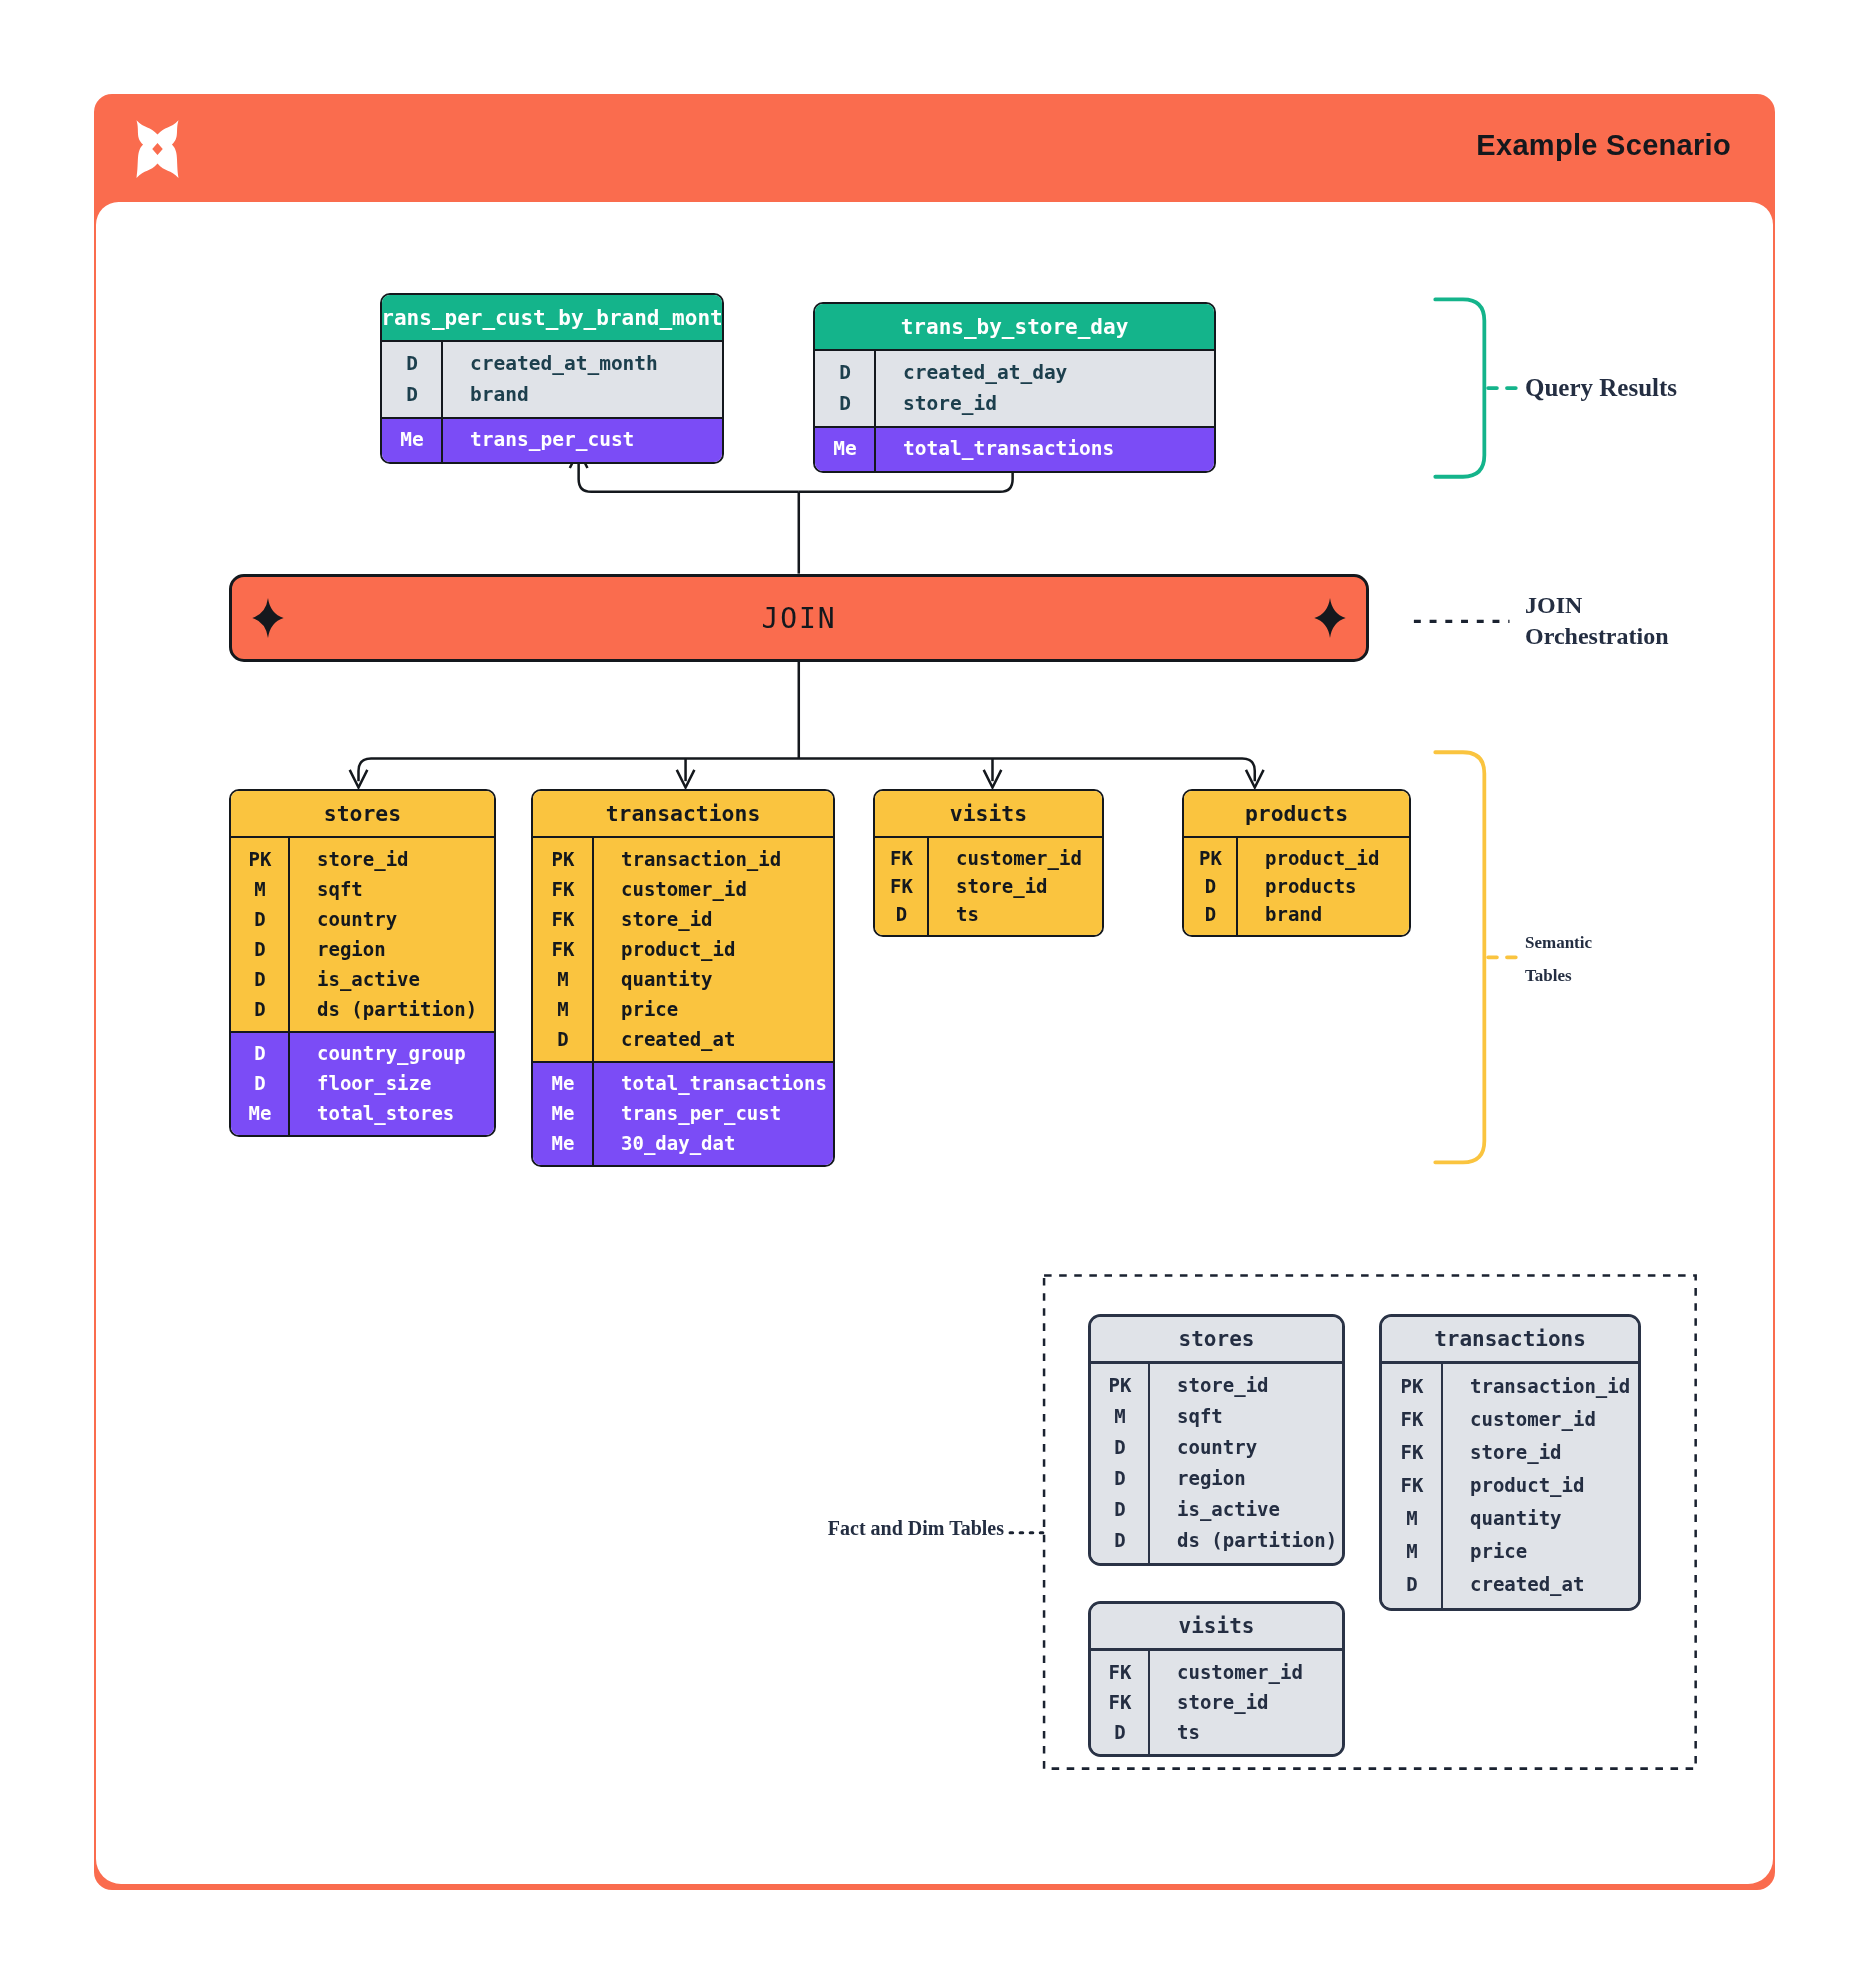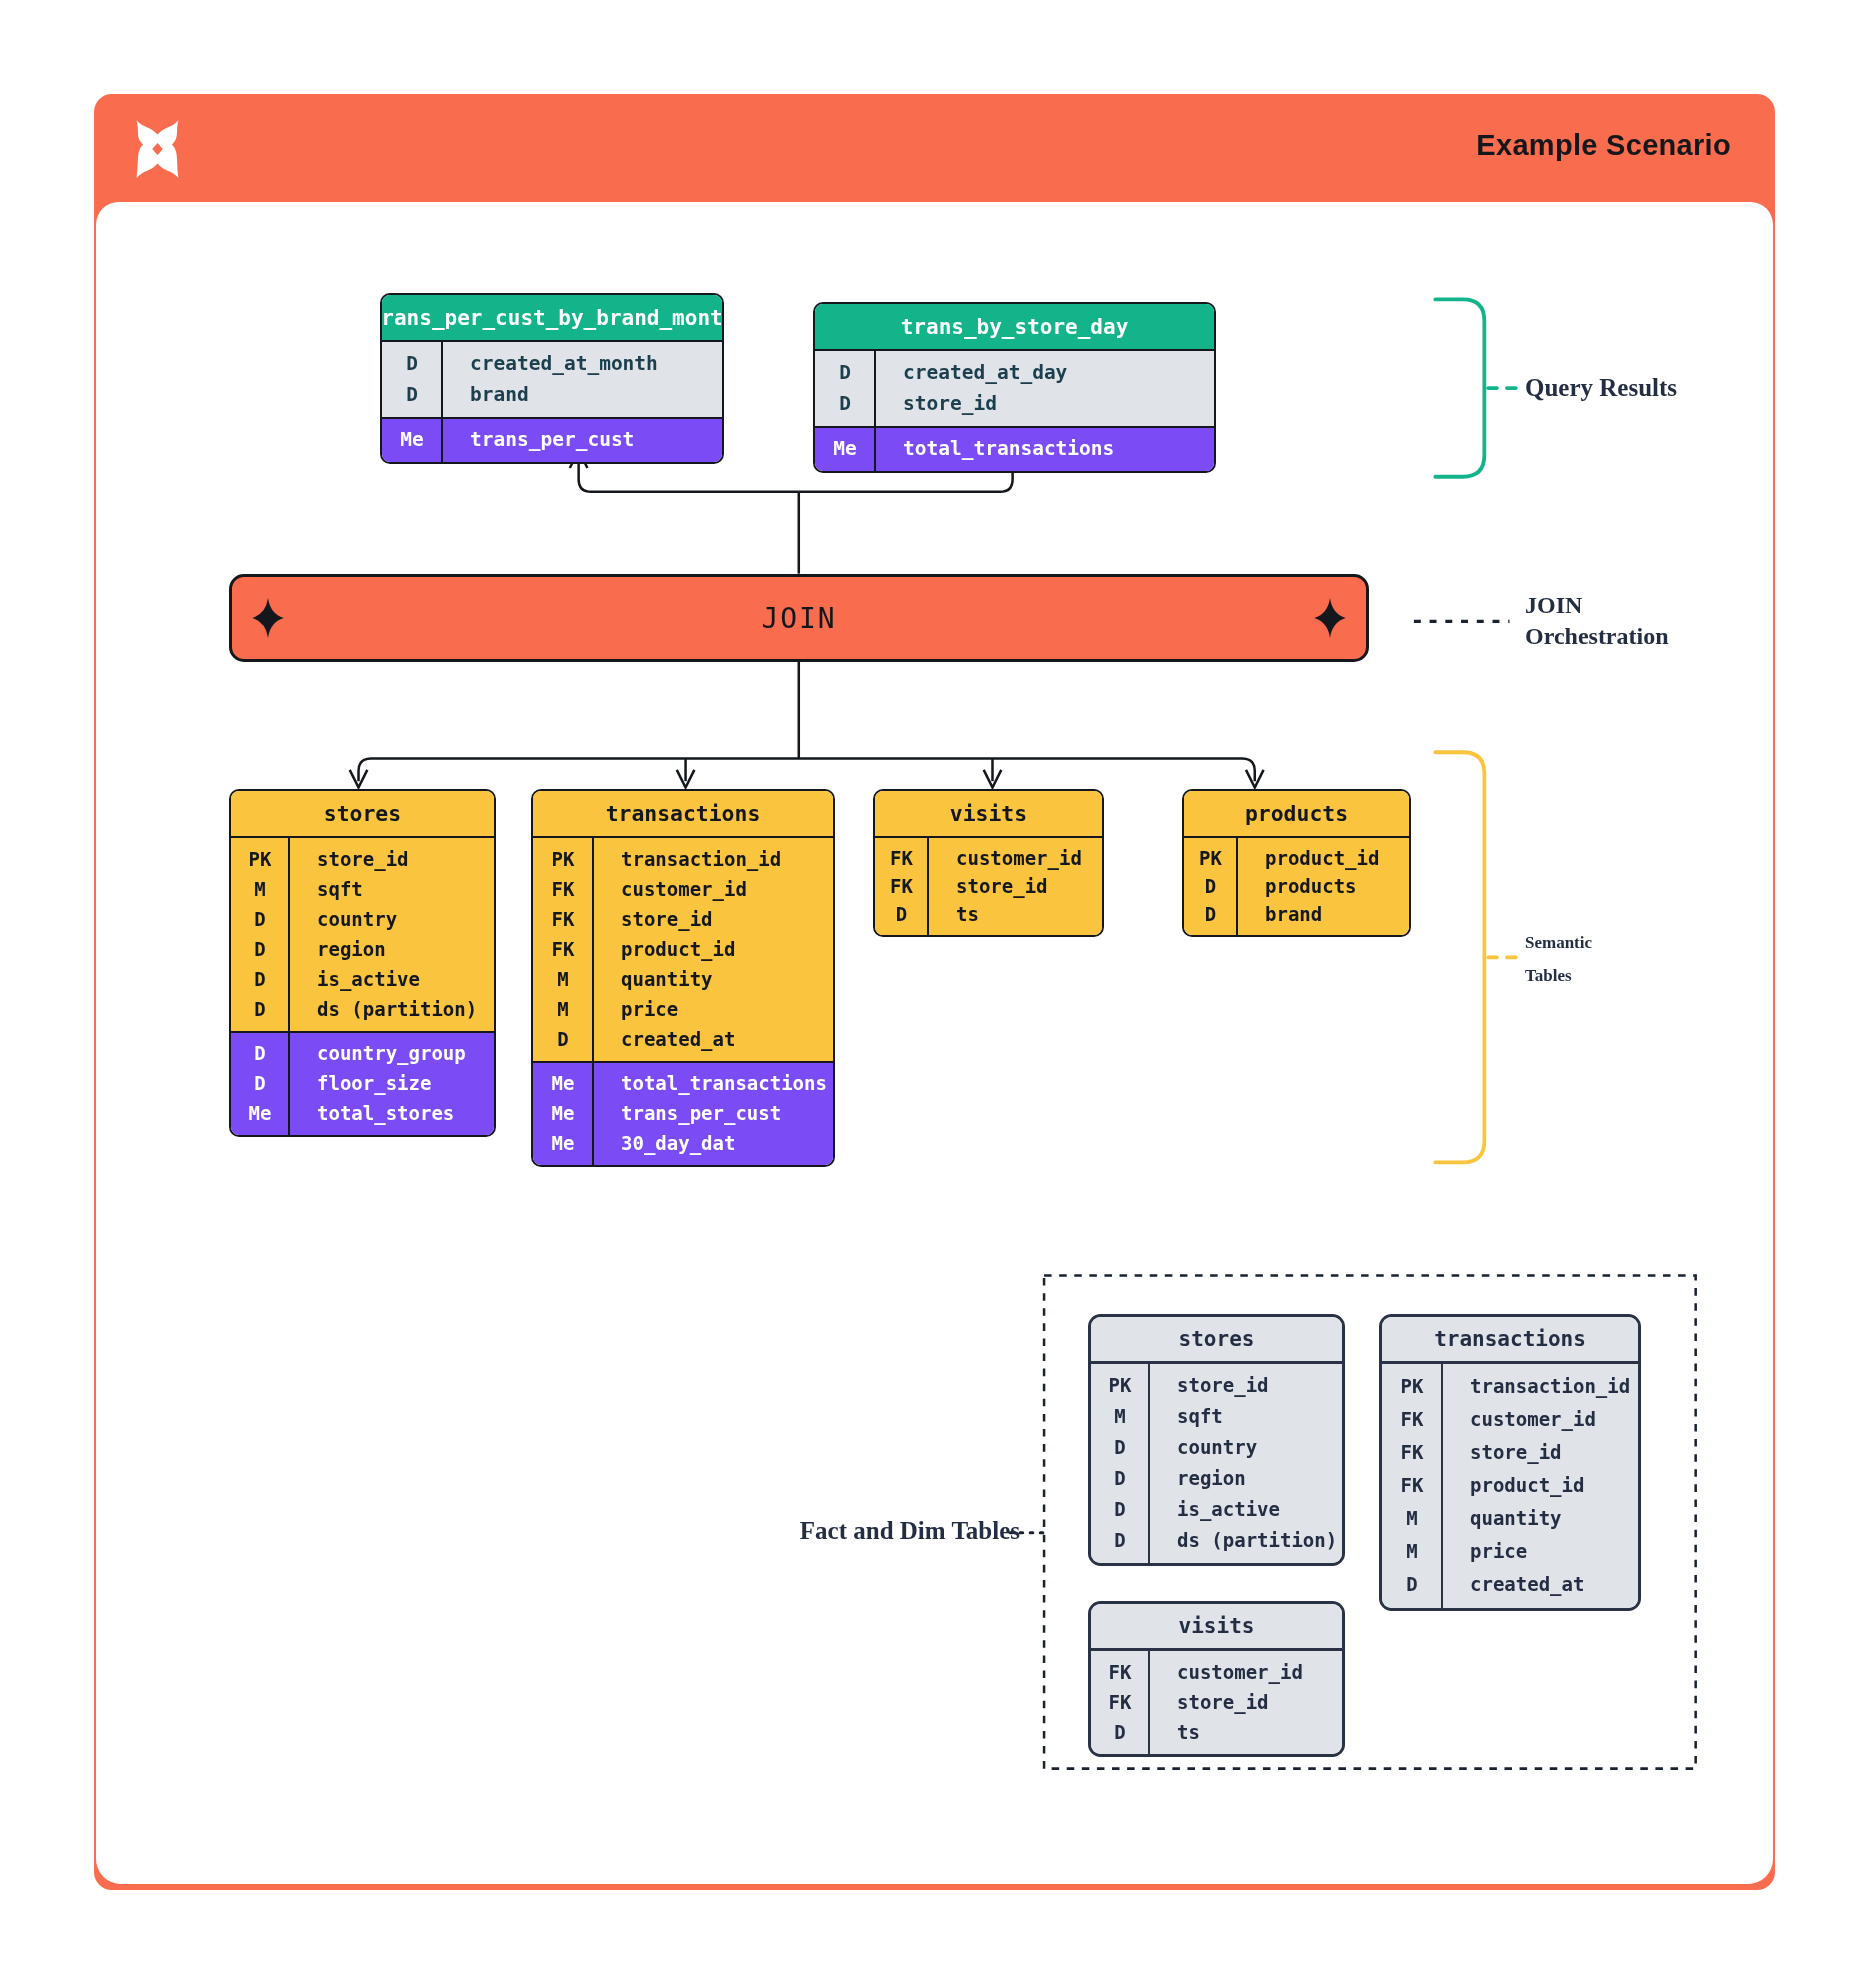--- a/index.html
+++ b/index.html
@@ -58,7 +58,7 @@
   .ann-query-results{left:1525px;top:374px;font-size:25px;}
   .ann-join-orch{left:1525px;top:590px;font-size:24px;line-height:31px;}
   .ann-semantic{left:1525px;top:926px;font-size:17px;line-height:33px;}
-  .ann-factdim{left:746px;top:1517px;width:274px;text-align:right;font-size:25px;}
+  .ann-factdim{left:730px;top:1517px;width:274px;text-align:right;font-size:20px;}
 
   
   .legend{position:absolute;left:226px;top:1571px;}

